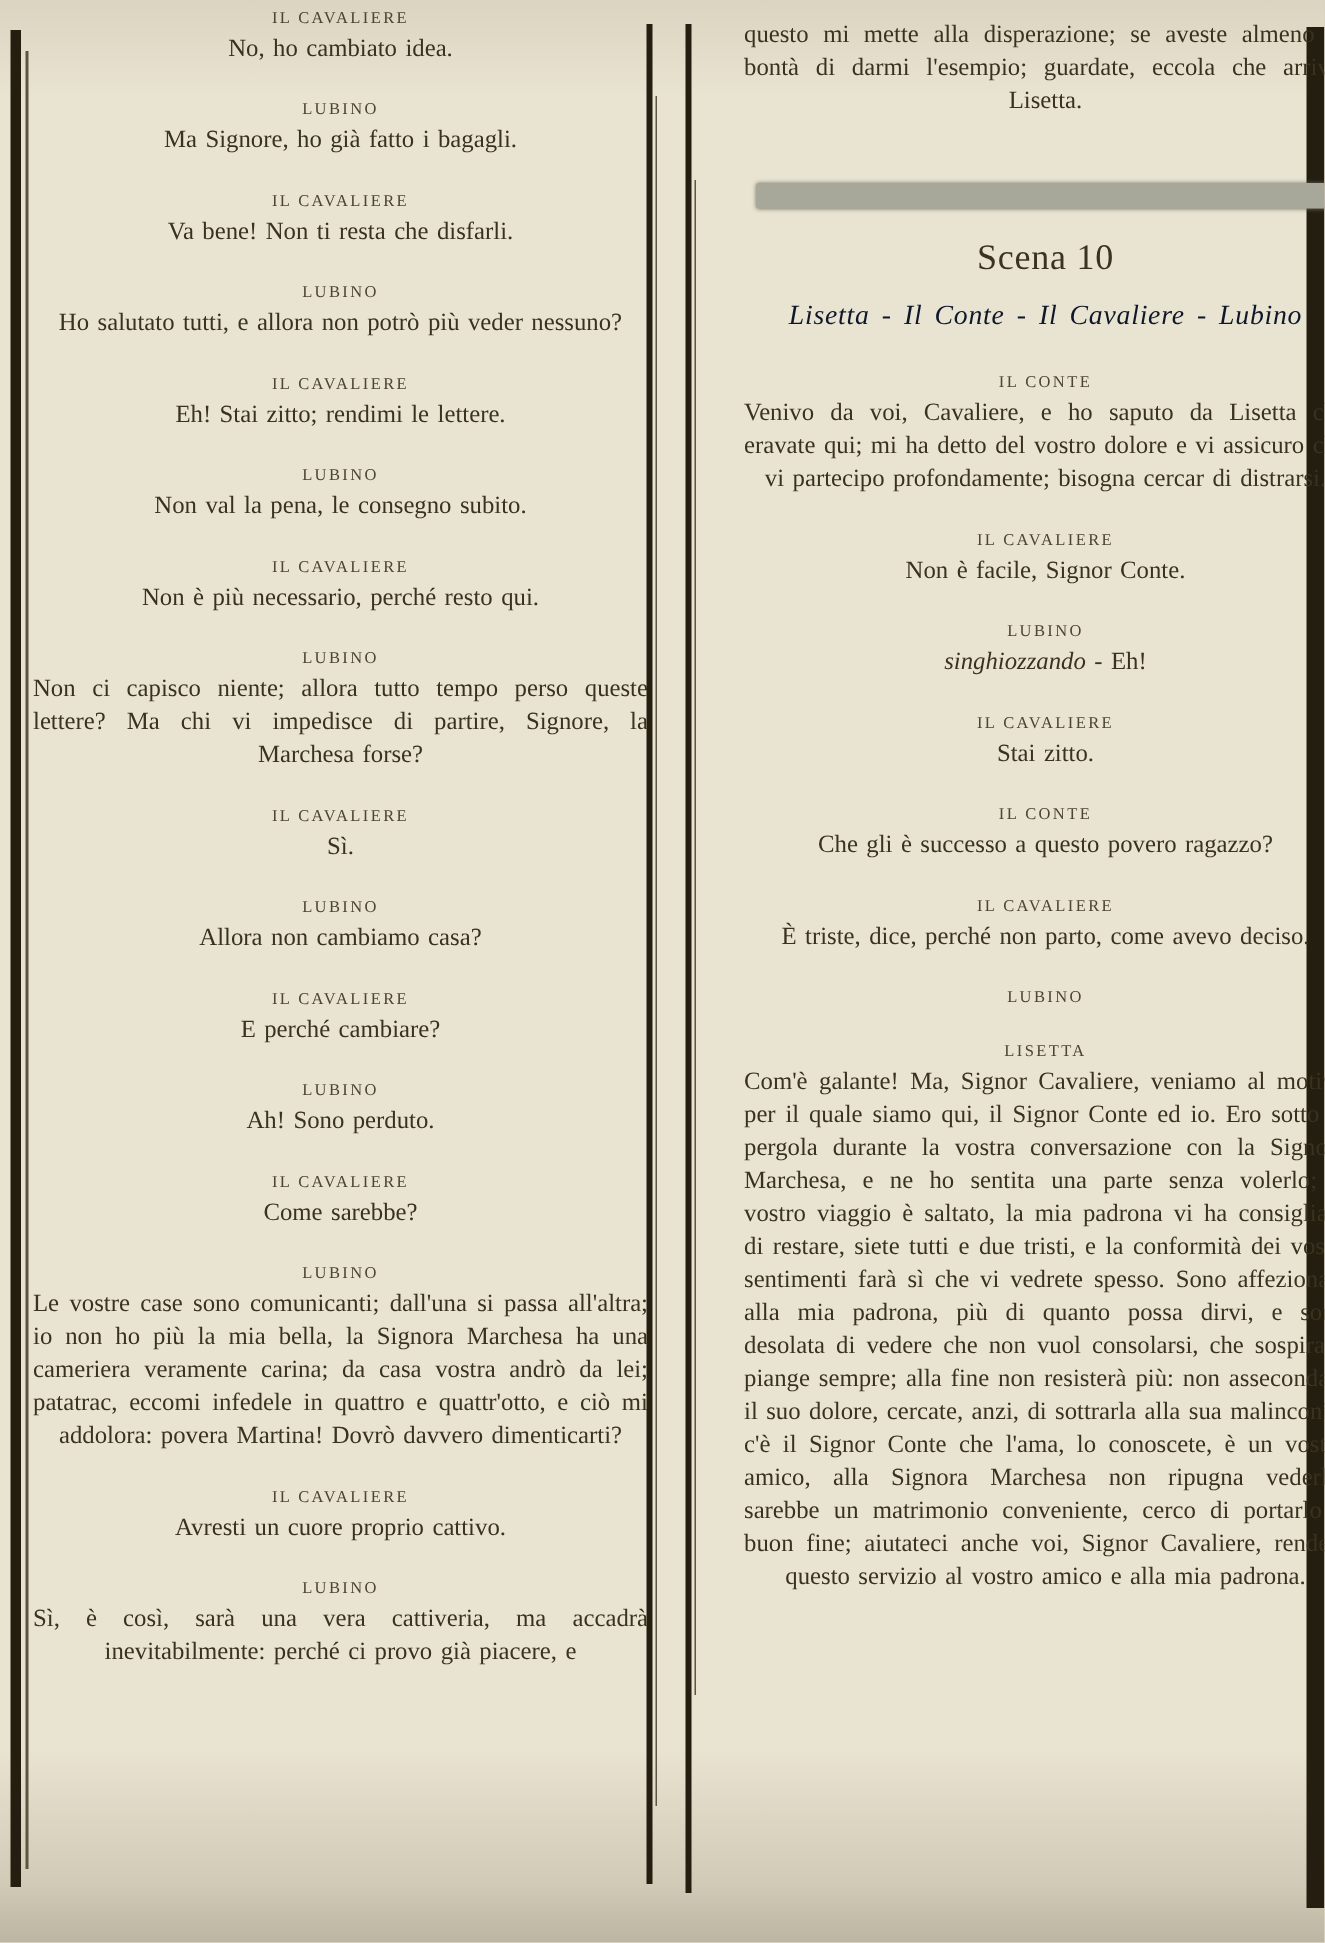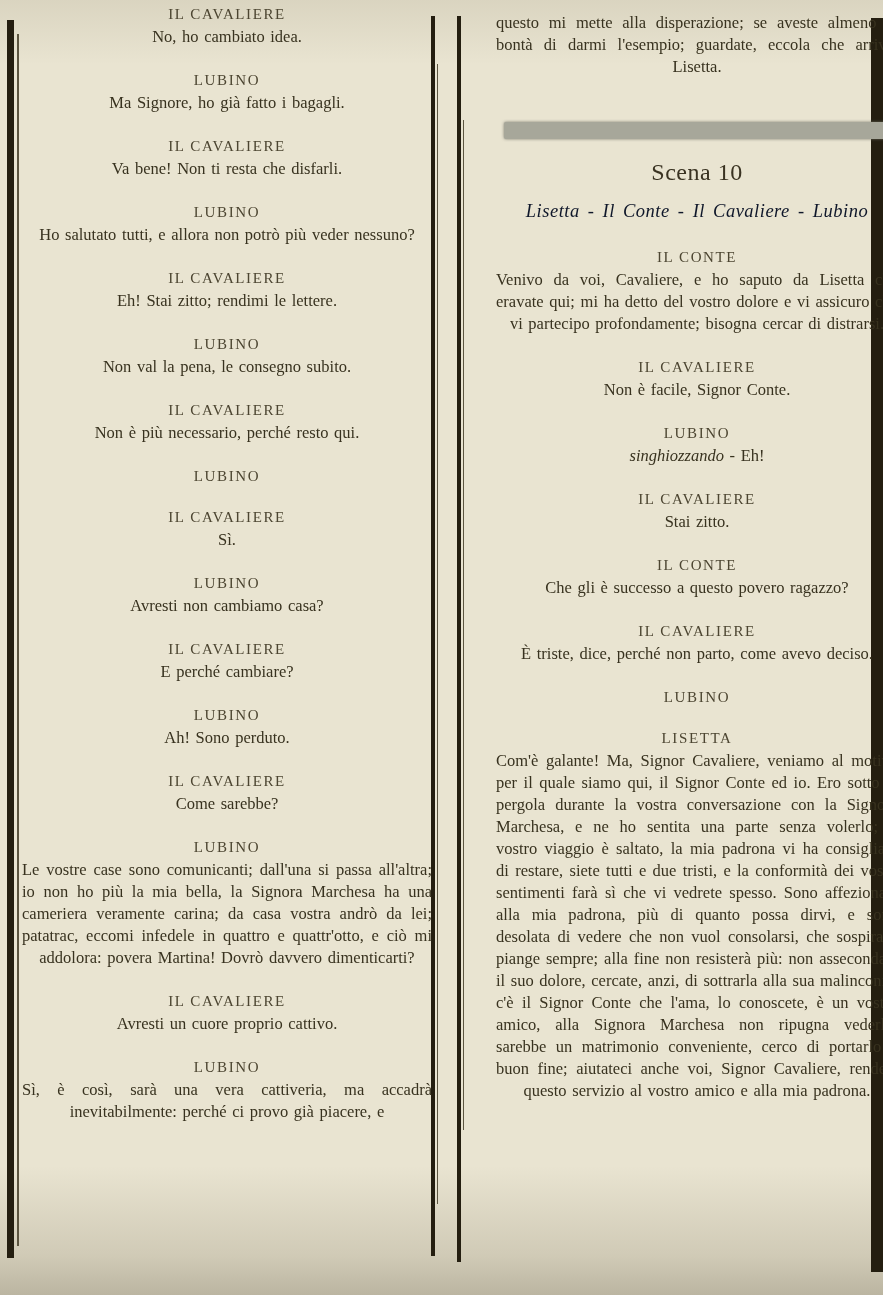--- a/index.html
+++ b/index.html
@@ -24,7 +24,7 @@
   #col-right{left:496px;width:402px;padding-top:12px;}
 
   .speech{margin-bottom:24px;}
-  .speaker{text-align:center;font-size:15px;letter-spacing:1.6px;
+  .speaker{text-align:center;font-size:11px;letter-spacing:1.6px;
            color:#4c4531;margin:0 0 3px 0;}
   .line{margin:0;font-size:16.5px;line-height:22px;text-align:justify;
         text-align-last:center;word-spacing:1.5px;}

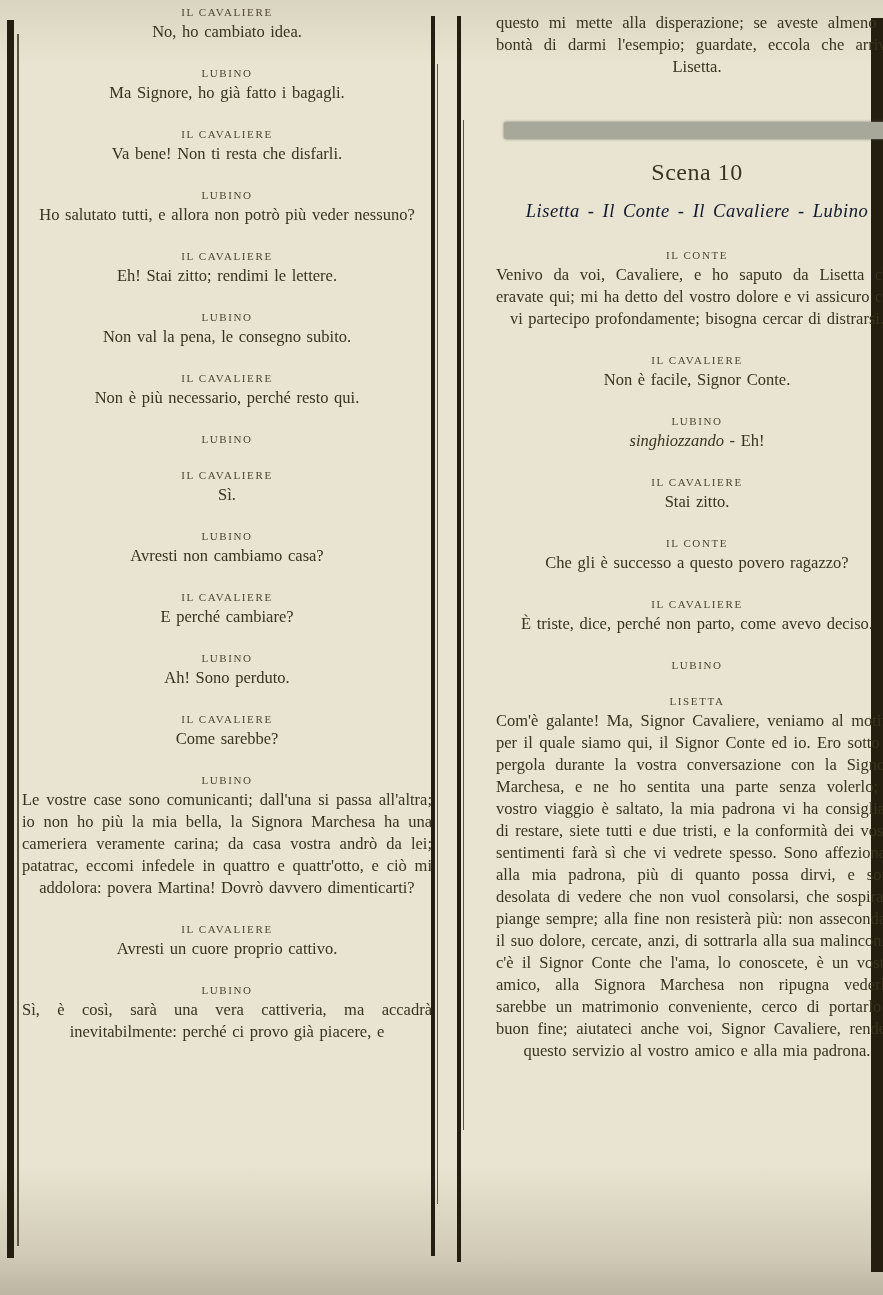--- a/index.html
+++ b/index.html
@@ -81,6 +81,7 @@
     </div>
     <div class="speech">
       <div class="speaker">LUBINO</div>
+      <p class="line">Non ci capisco niente; allora tutto tempo perso queste lettere? Ma chi vi impedisce di partire, Signore, la Marchesa forse?</p>
     </div>
     <div class="speech">
       <div class="speaker">IL CAVALIERE</div>

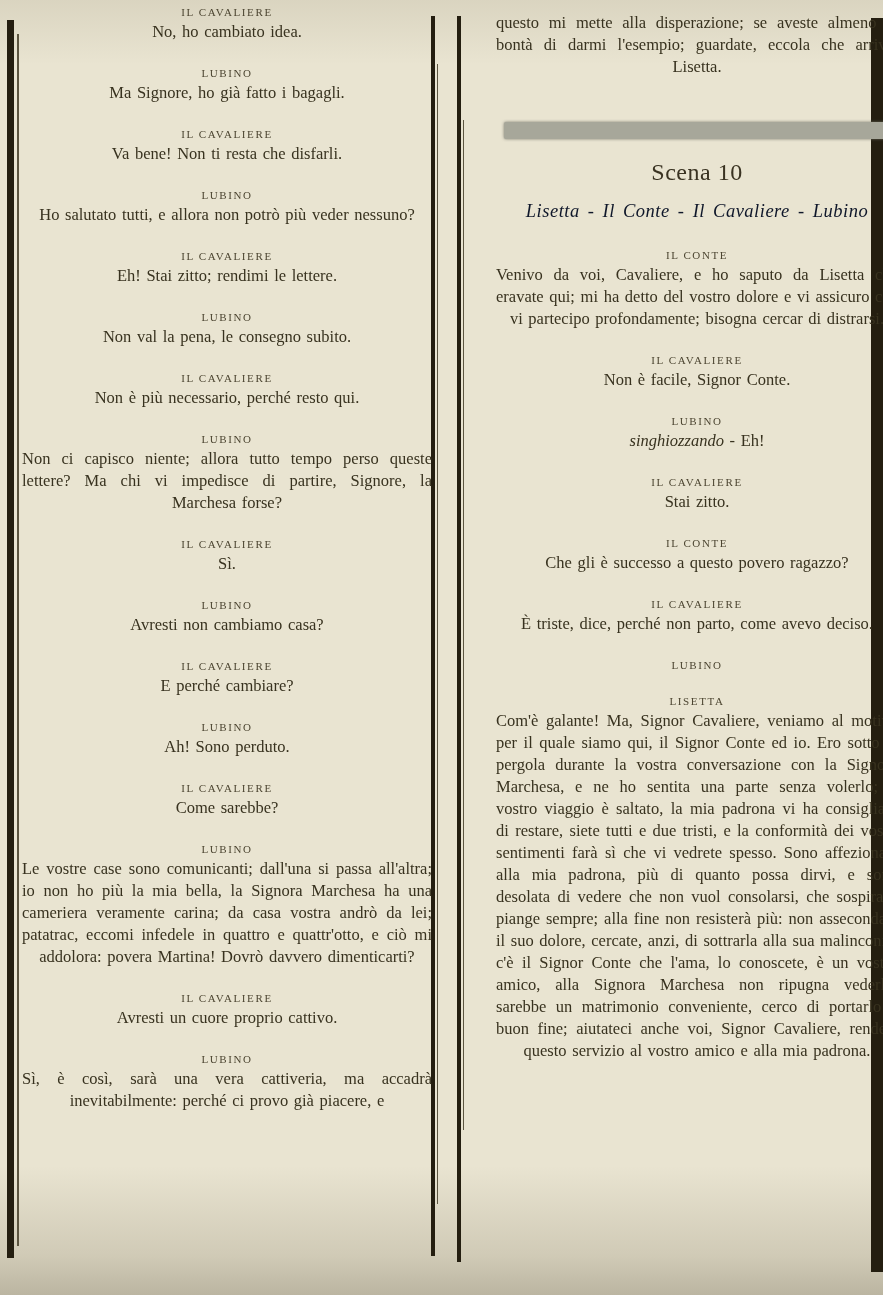--- a/index.html
+++ b/index.html
@@ -89,7 +89,7 @@
     </div>
     <div class="speech">
       <div class="speaker">LUBINO</div>
-      <p class="line">Avresti non cambiamo casa?</p>
+      <p class="line">Allora non cambiamo casa?</p>
     </div>
     <div class="speech">
       <div class="speaker">IL CAVALIERE</div>

